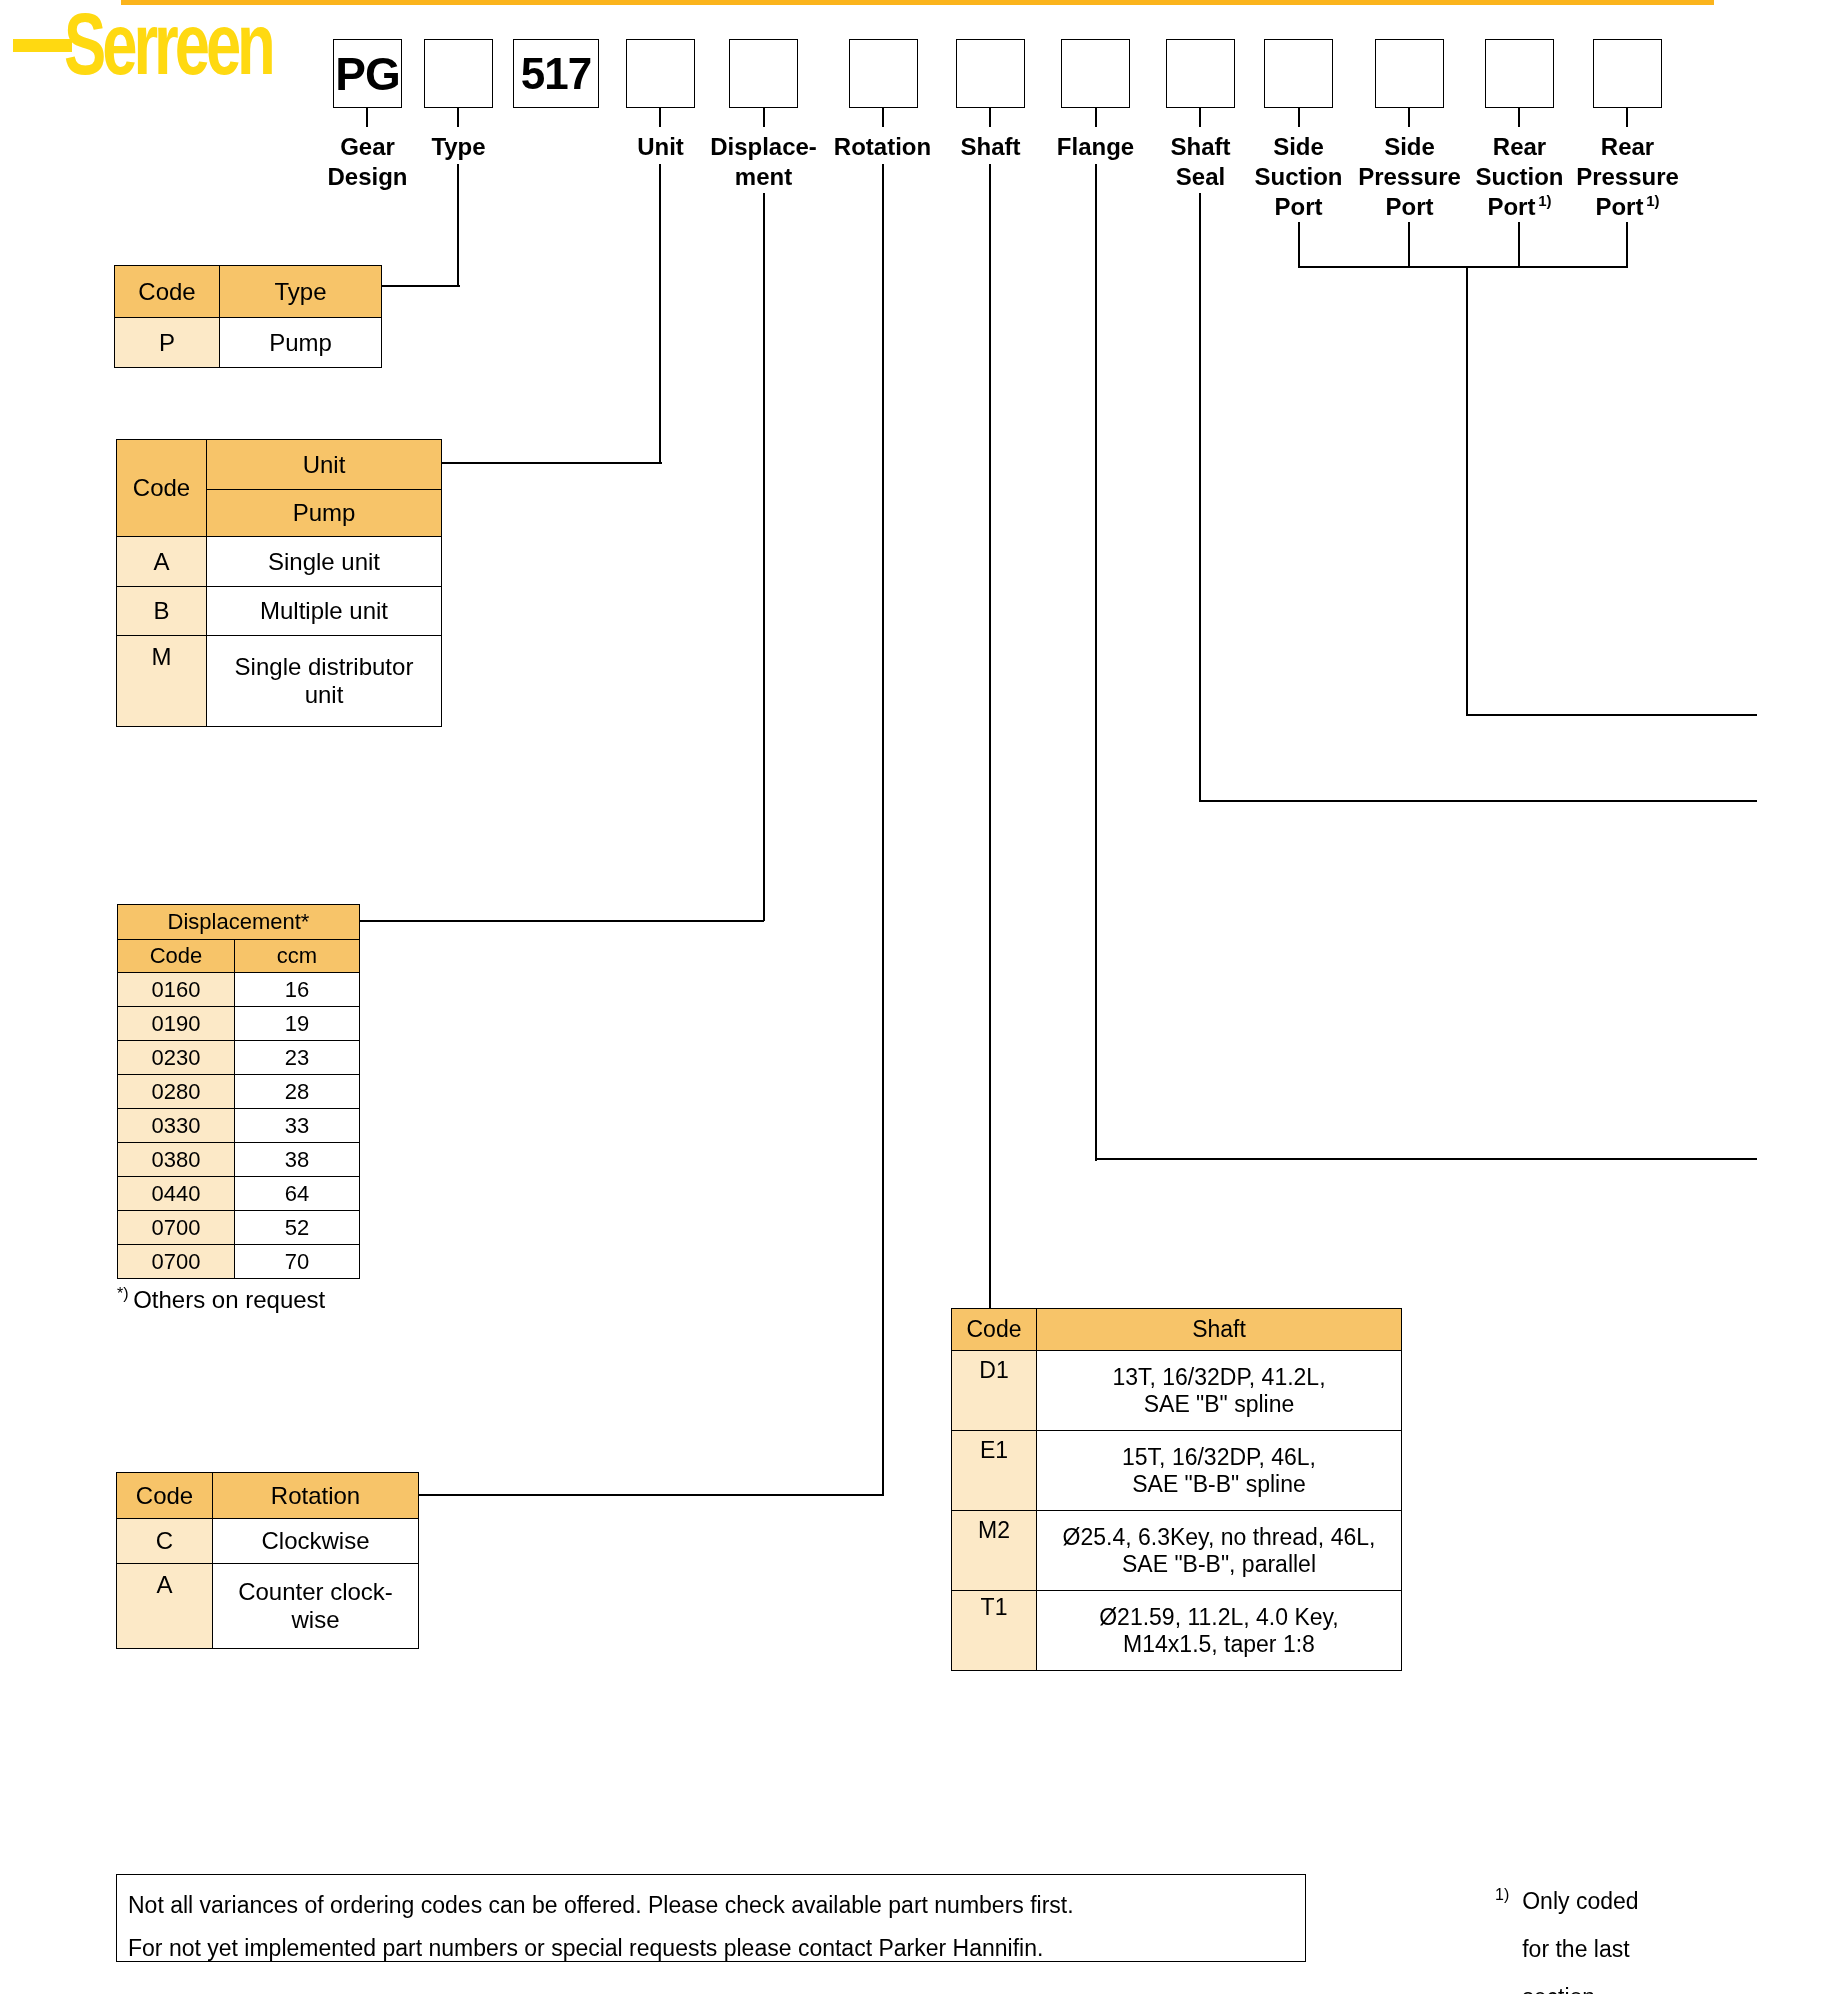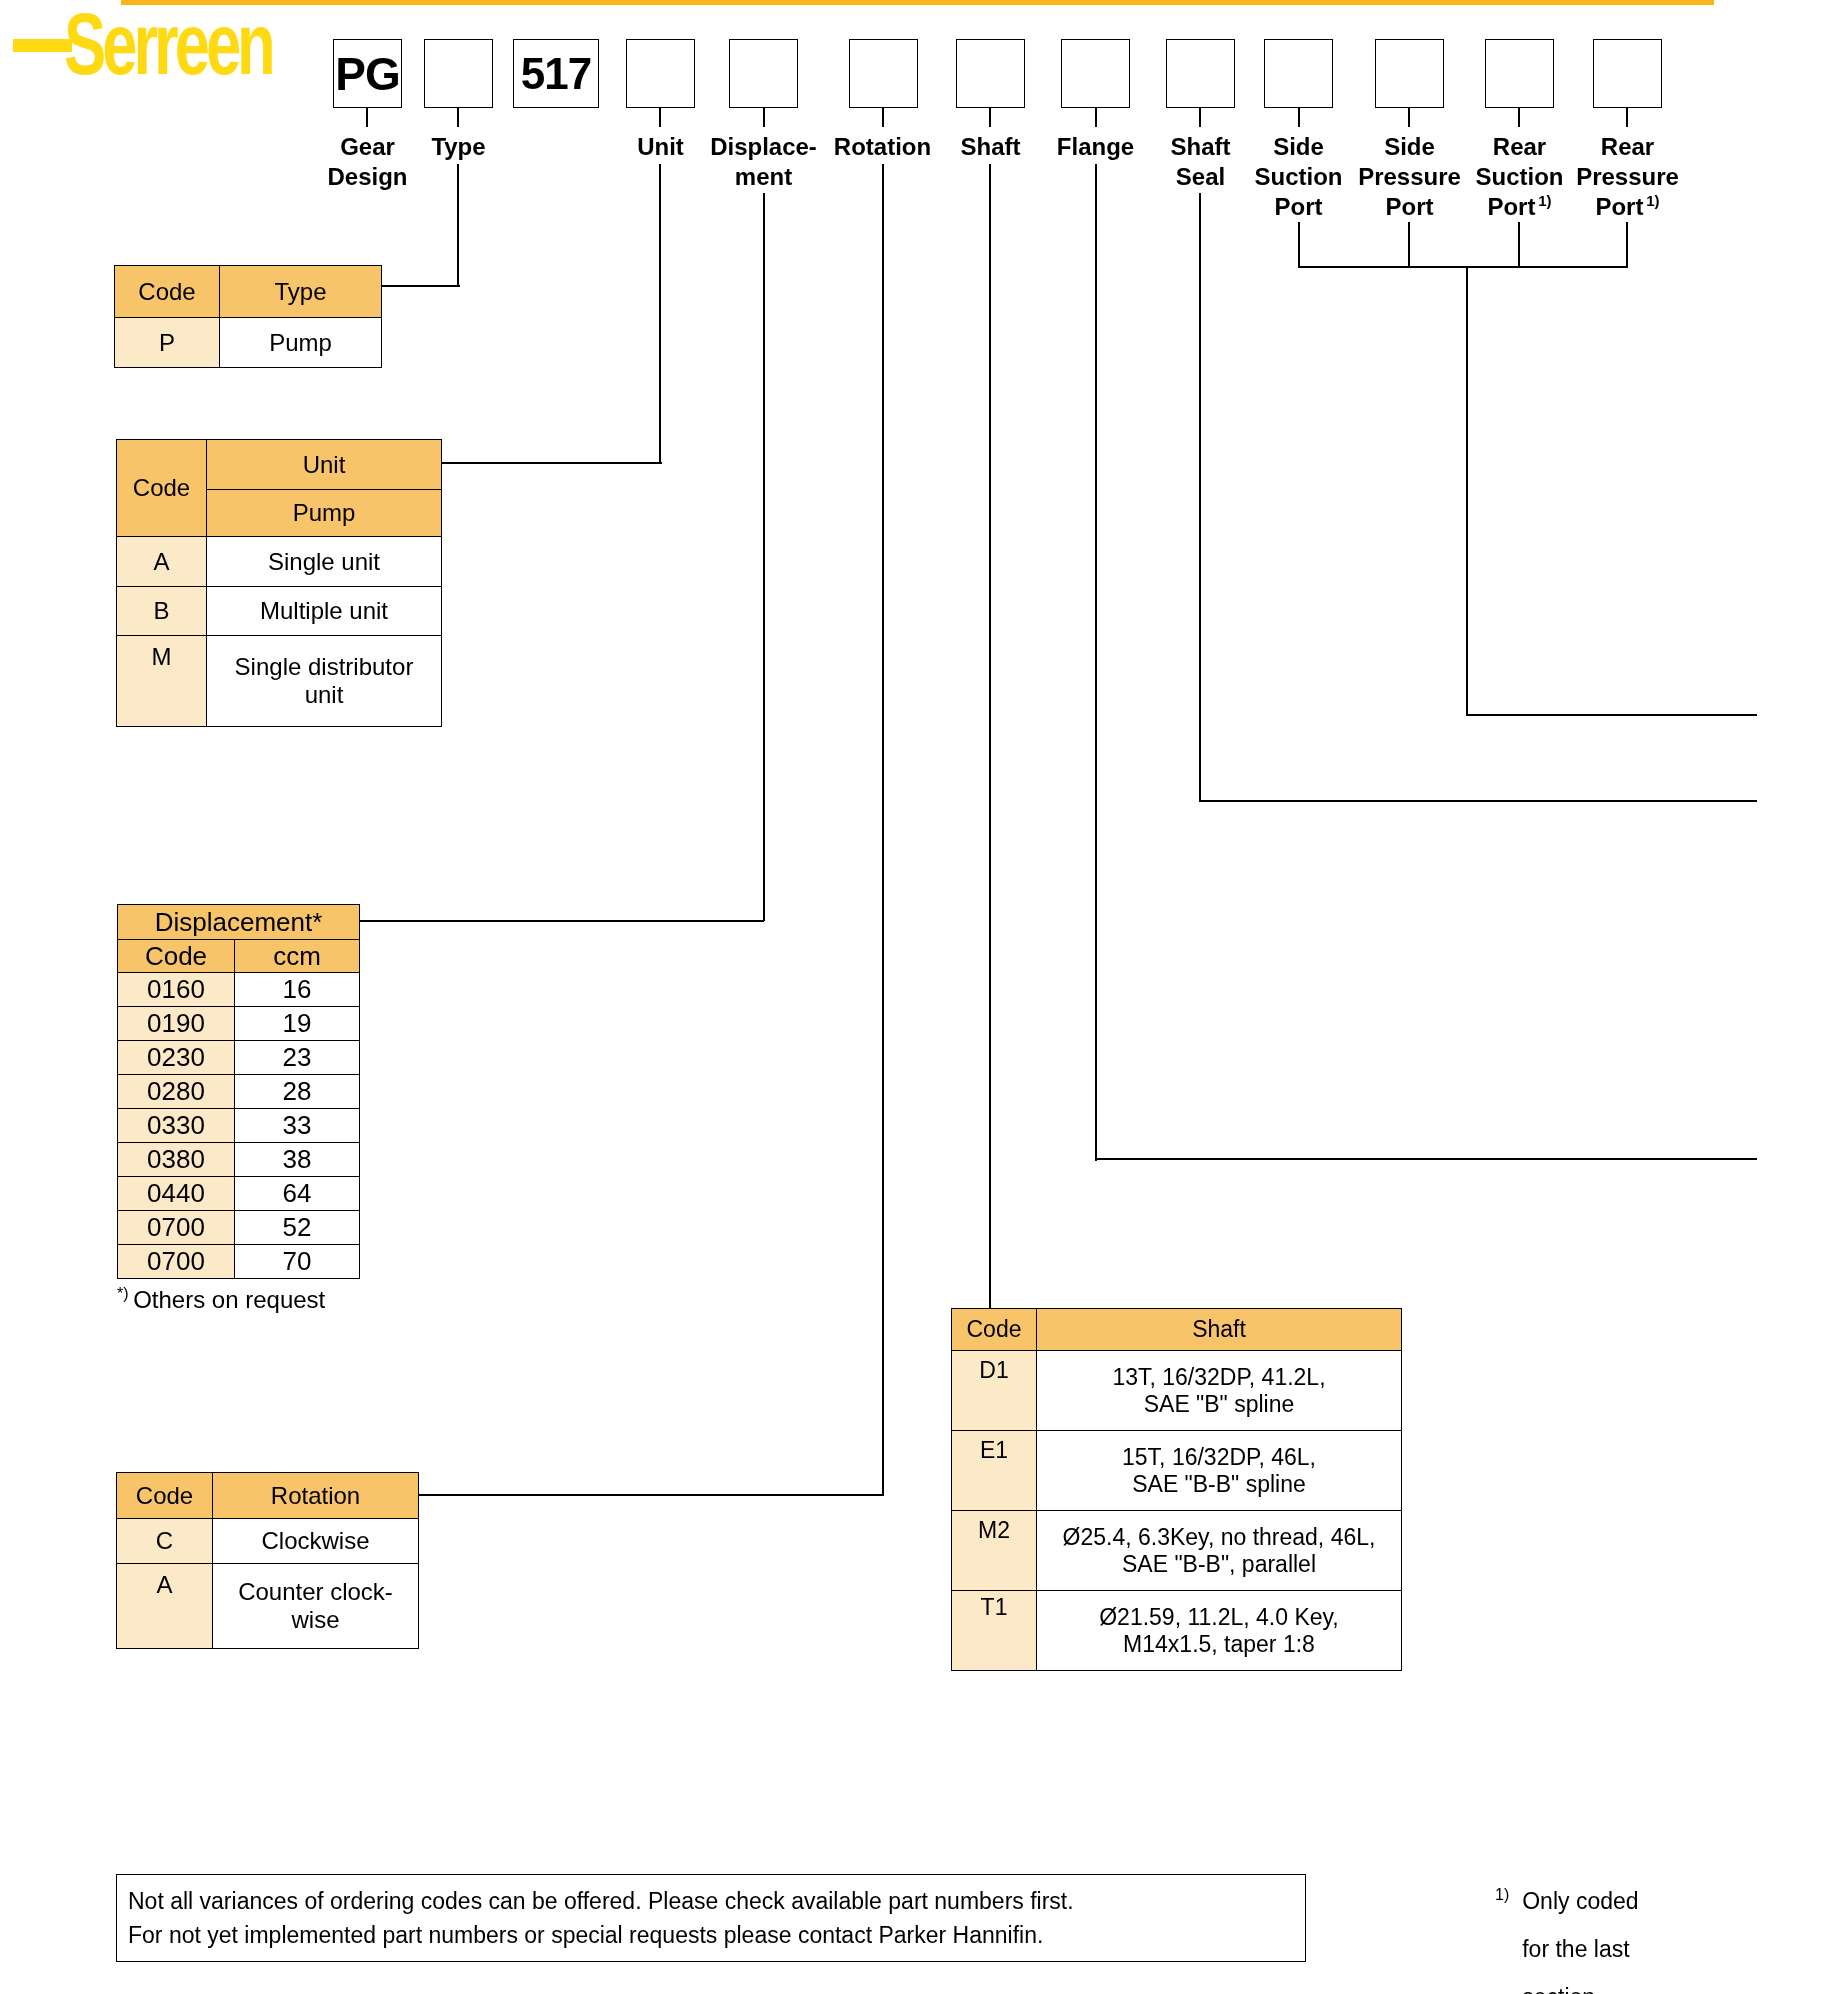--- a/index.html
+++ b/index.html
@@ -183,7 +183,7 @@
   </tbody>
     </table>
 
-  <table class="dt" style="left:117px;top:904px;width:241px;font-size:26px">
+  <table class="dt" style="left:117px;top:904px;width:241px;font-size:22px">
     <colgroup>
         <col style="width:117px">
         <col style="width:125px">

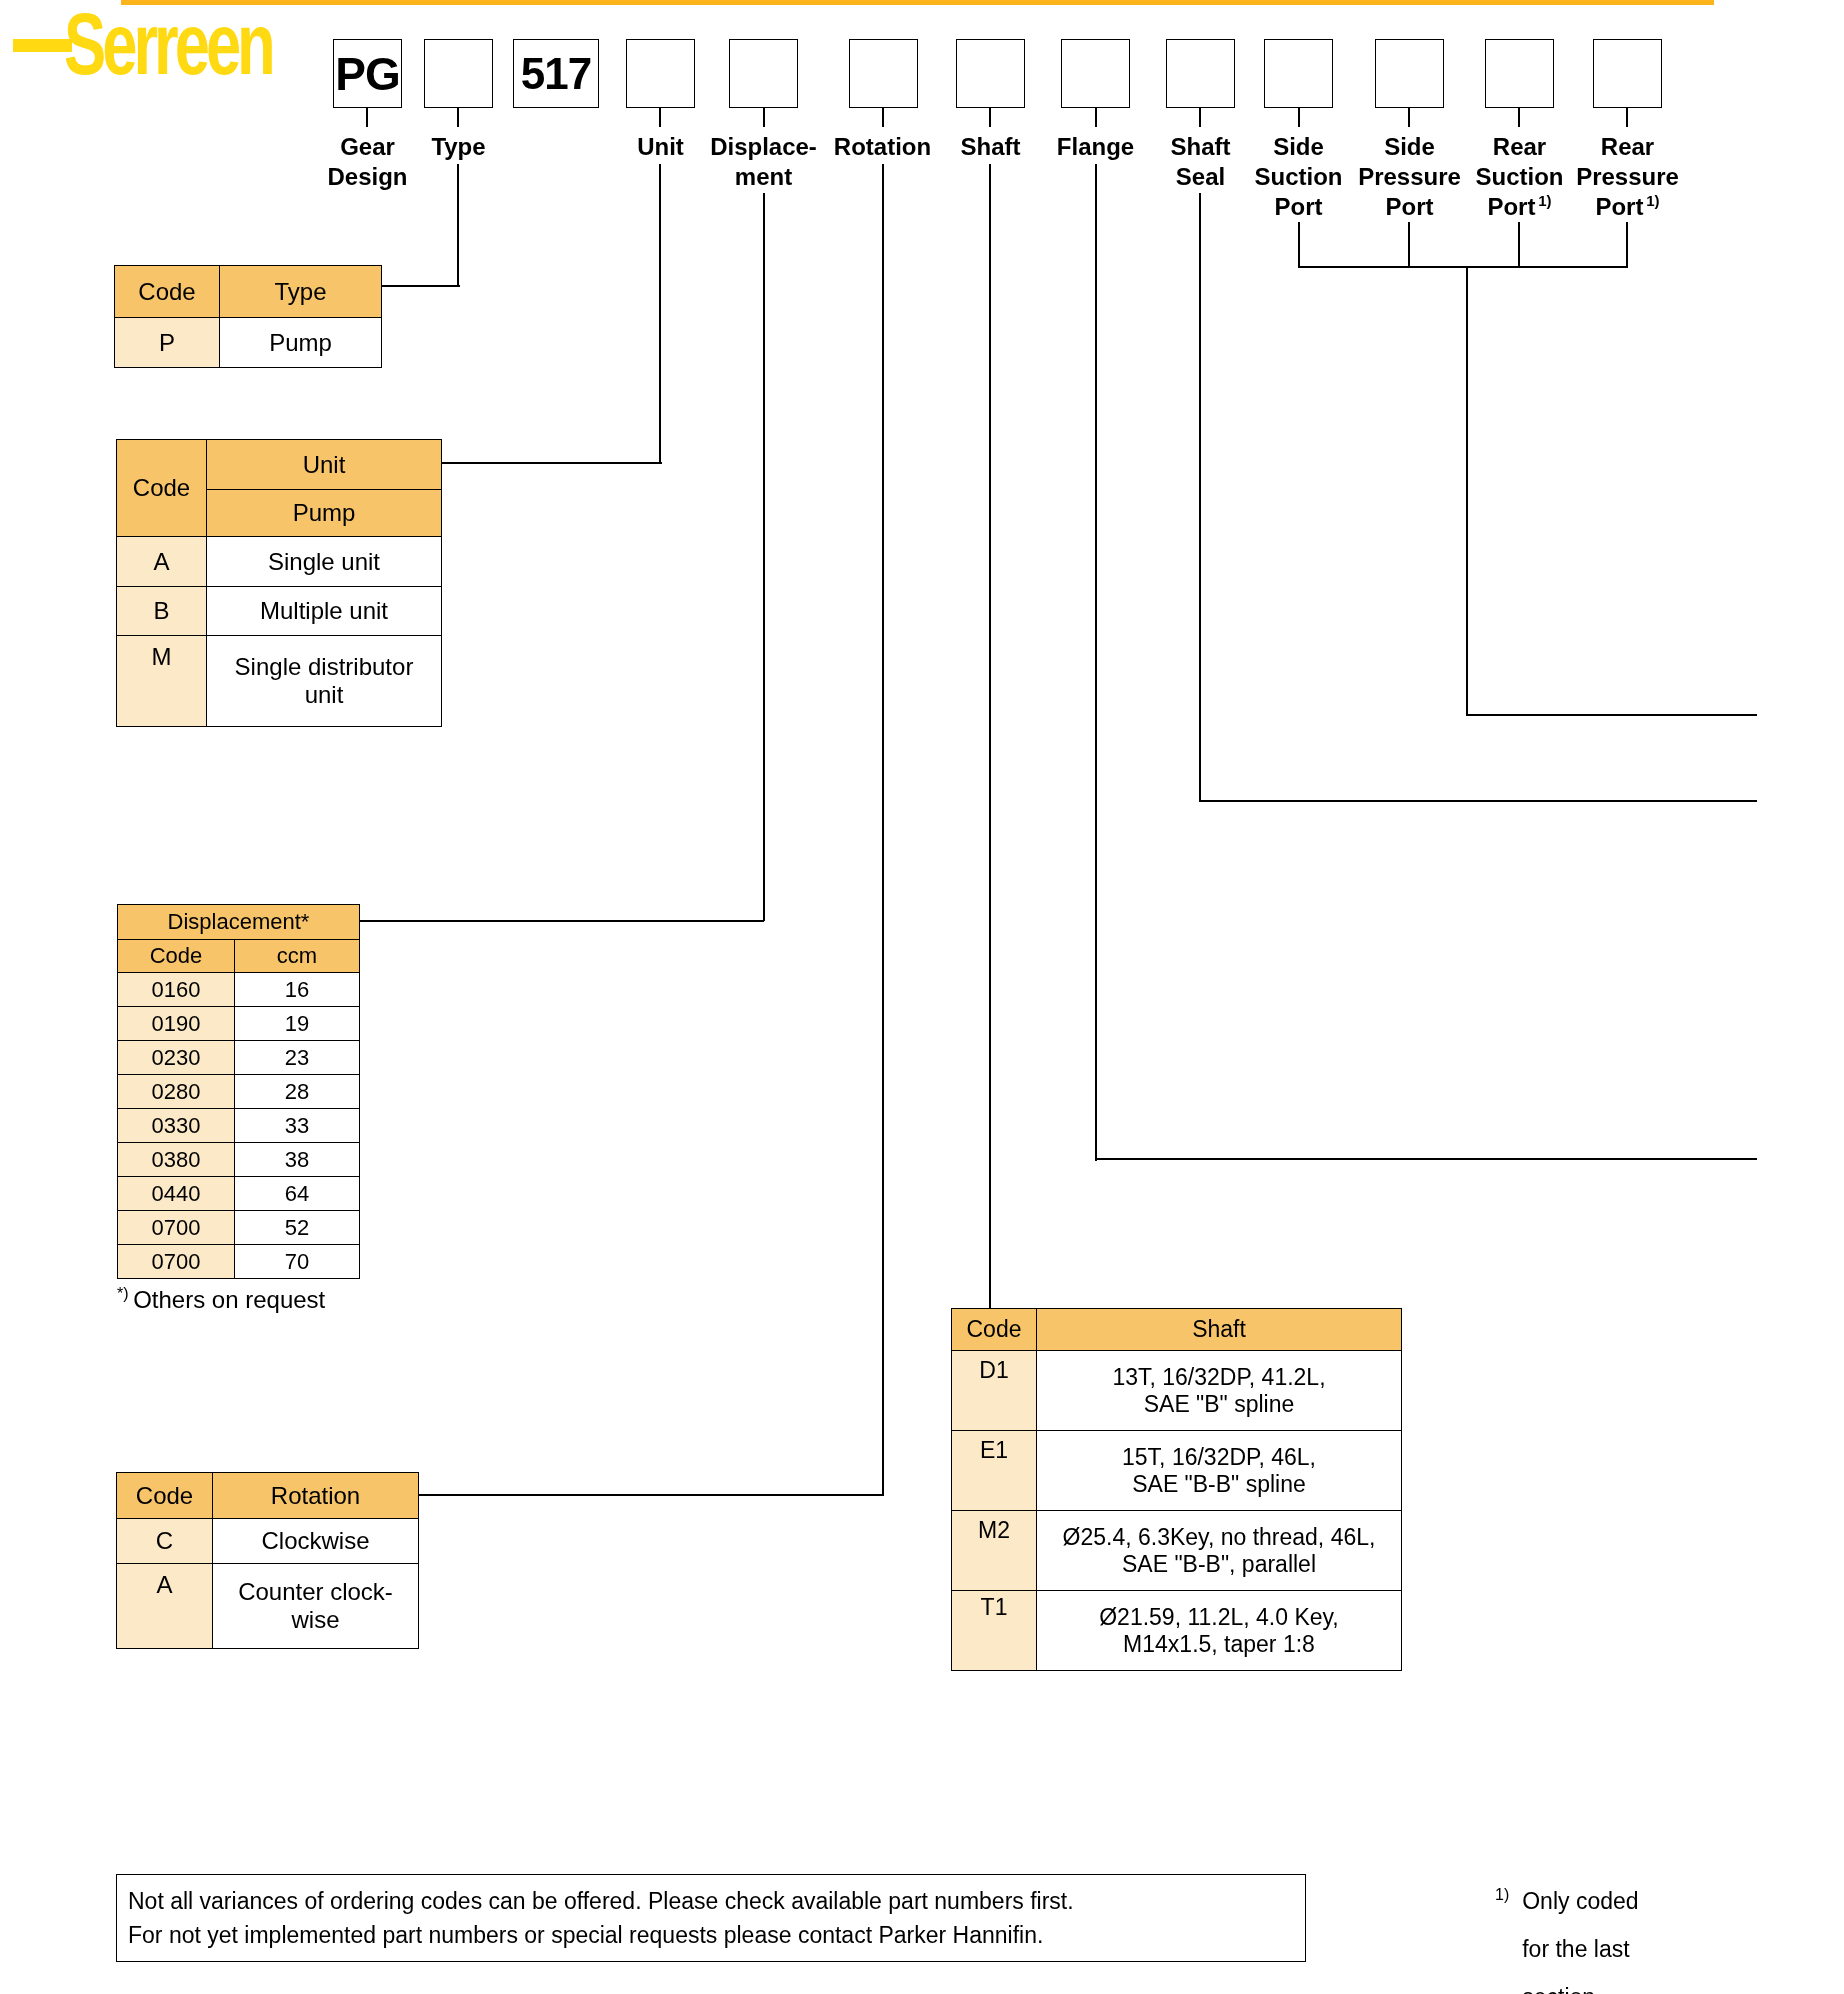--- a/index.html
+++ b/index.html
@@ -44,7 +44,7 @@
   .small-foot{position:absolute;font-size:24px;text-align:center;}
   .small-foot sup{font-size:16px;vertical-align:super;line-height:0;margin-right:4.6px;}
   .notebox{position:absolute;left:116px;top:1874px;width:1190px;height:88px;border:1.4px solid #000;
-           box-sizing:border-box;padding:9.3px 0 0 11px;font-size:23px;line-height:34px;}
+           box-sizing:border-box;padding:9.3px 0 0 11px;font-size:23px;line-height:43px;}
   .footnote{position:absolute;left:1495px;top:1877px;font-size:23px;line-height:48px;}
   .footnote .marker{font-size:16px;vertical-align:super;line-height:0;margin-right:13px;}
   .footnote .ftext{display:inline-block;vertical-align:top;white-space:pre;}

